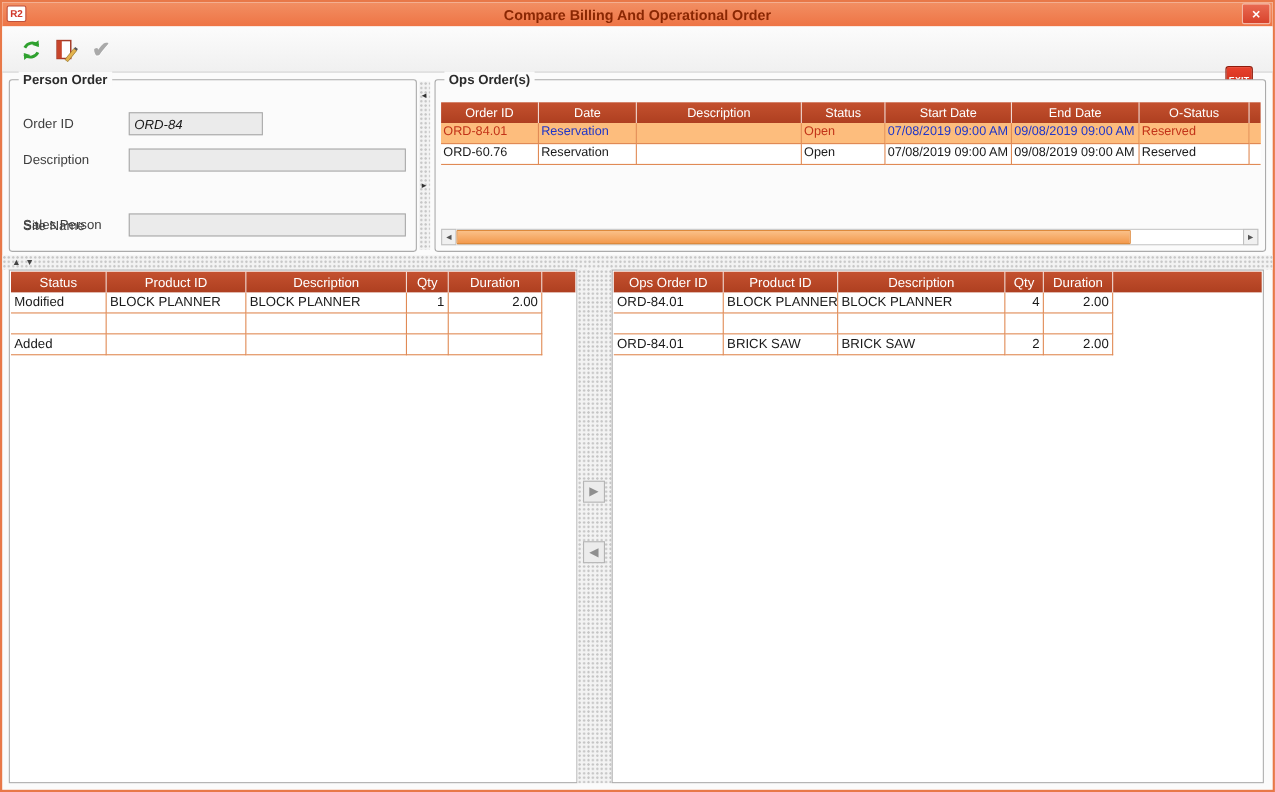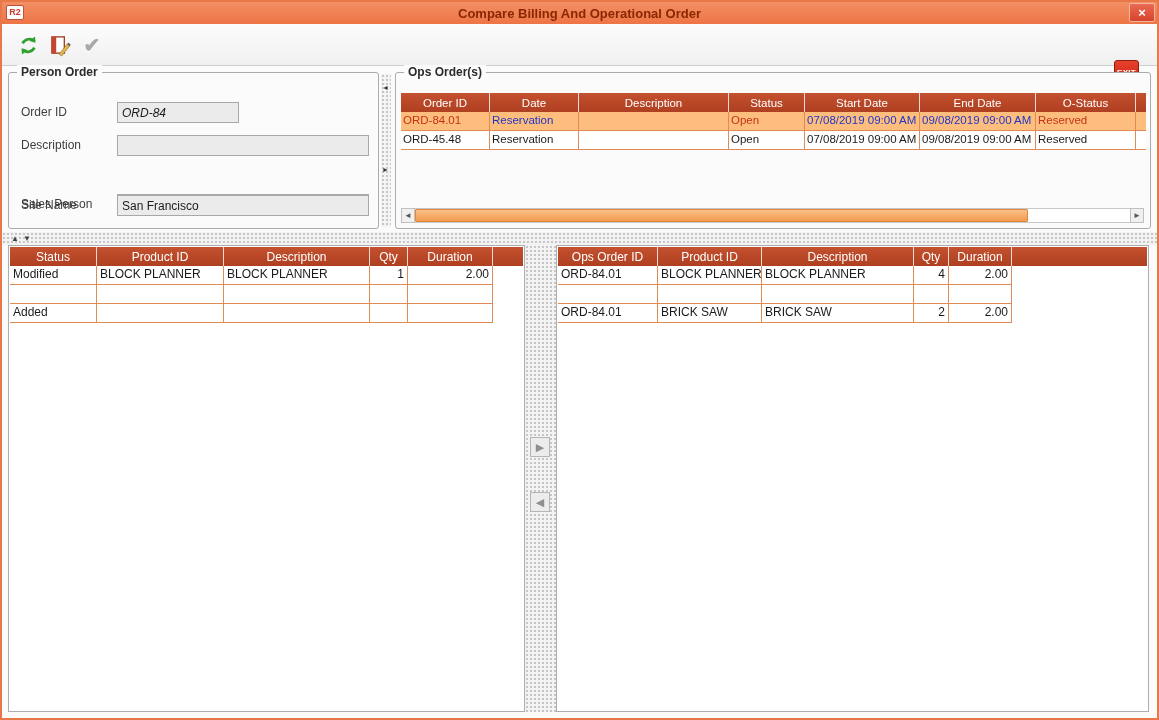--- a/index.html
+++ b/index.html
@@ -190,7 +190,7 @@
         <div class="row-fill bordered"></div>
       </div>
       <div class="g-row">
-        <div class="g-cell og-c0">ORD-45.48</div>
+        <div class="g-cell og-c0">ORD-60.76</div>
         <div class="g-cell og-c1">Reservation</div>
         <div class="g-cell og-c2"></div>
         <div class="g-cell og-c3">Open</div>

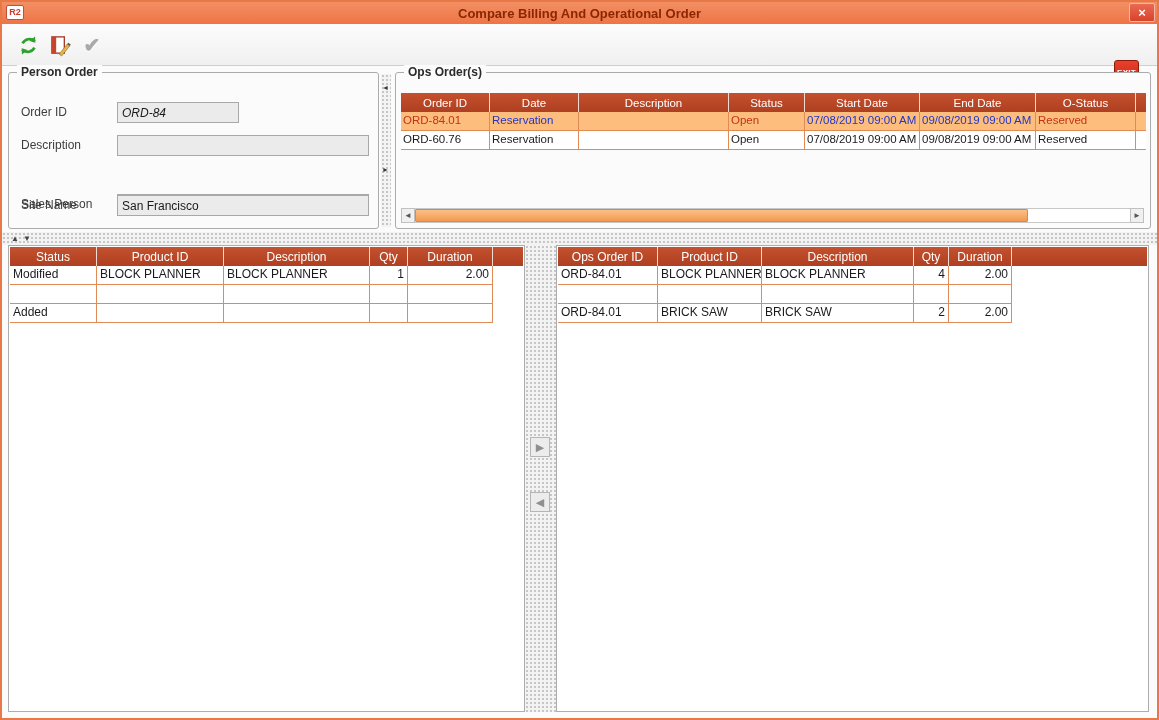--- a/index.html
+++ b/index.html
@@ -156,7 +156,6 @@
     </div>
     <div class="field" style="top:122px; right:0;">
       <span class="field-label">Site Name</span>
-      <input class="field-input w-long" readonly="" value="San Francisco" style="">
     </div>
   </div>
 

